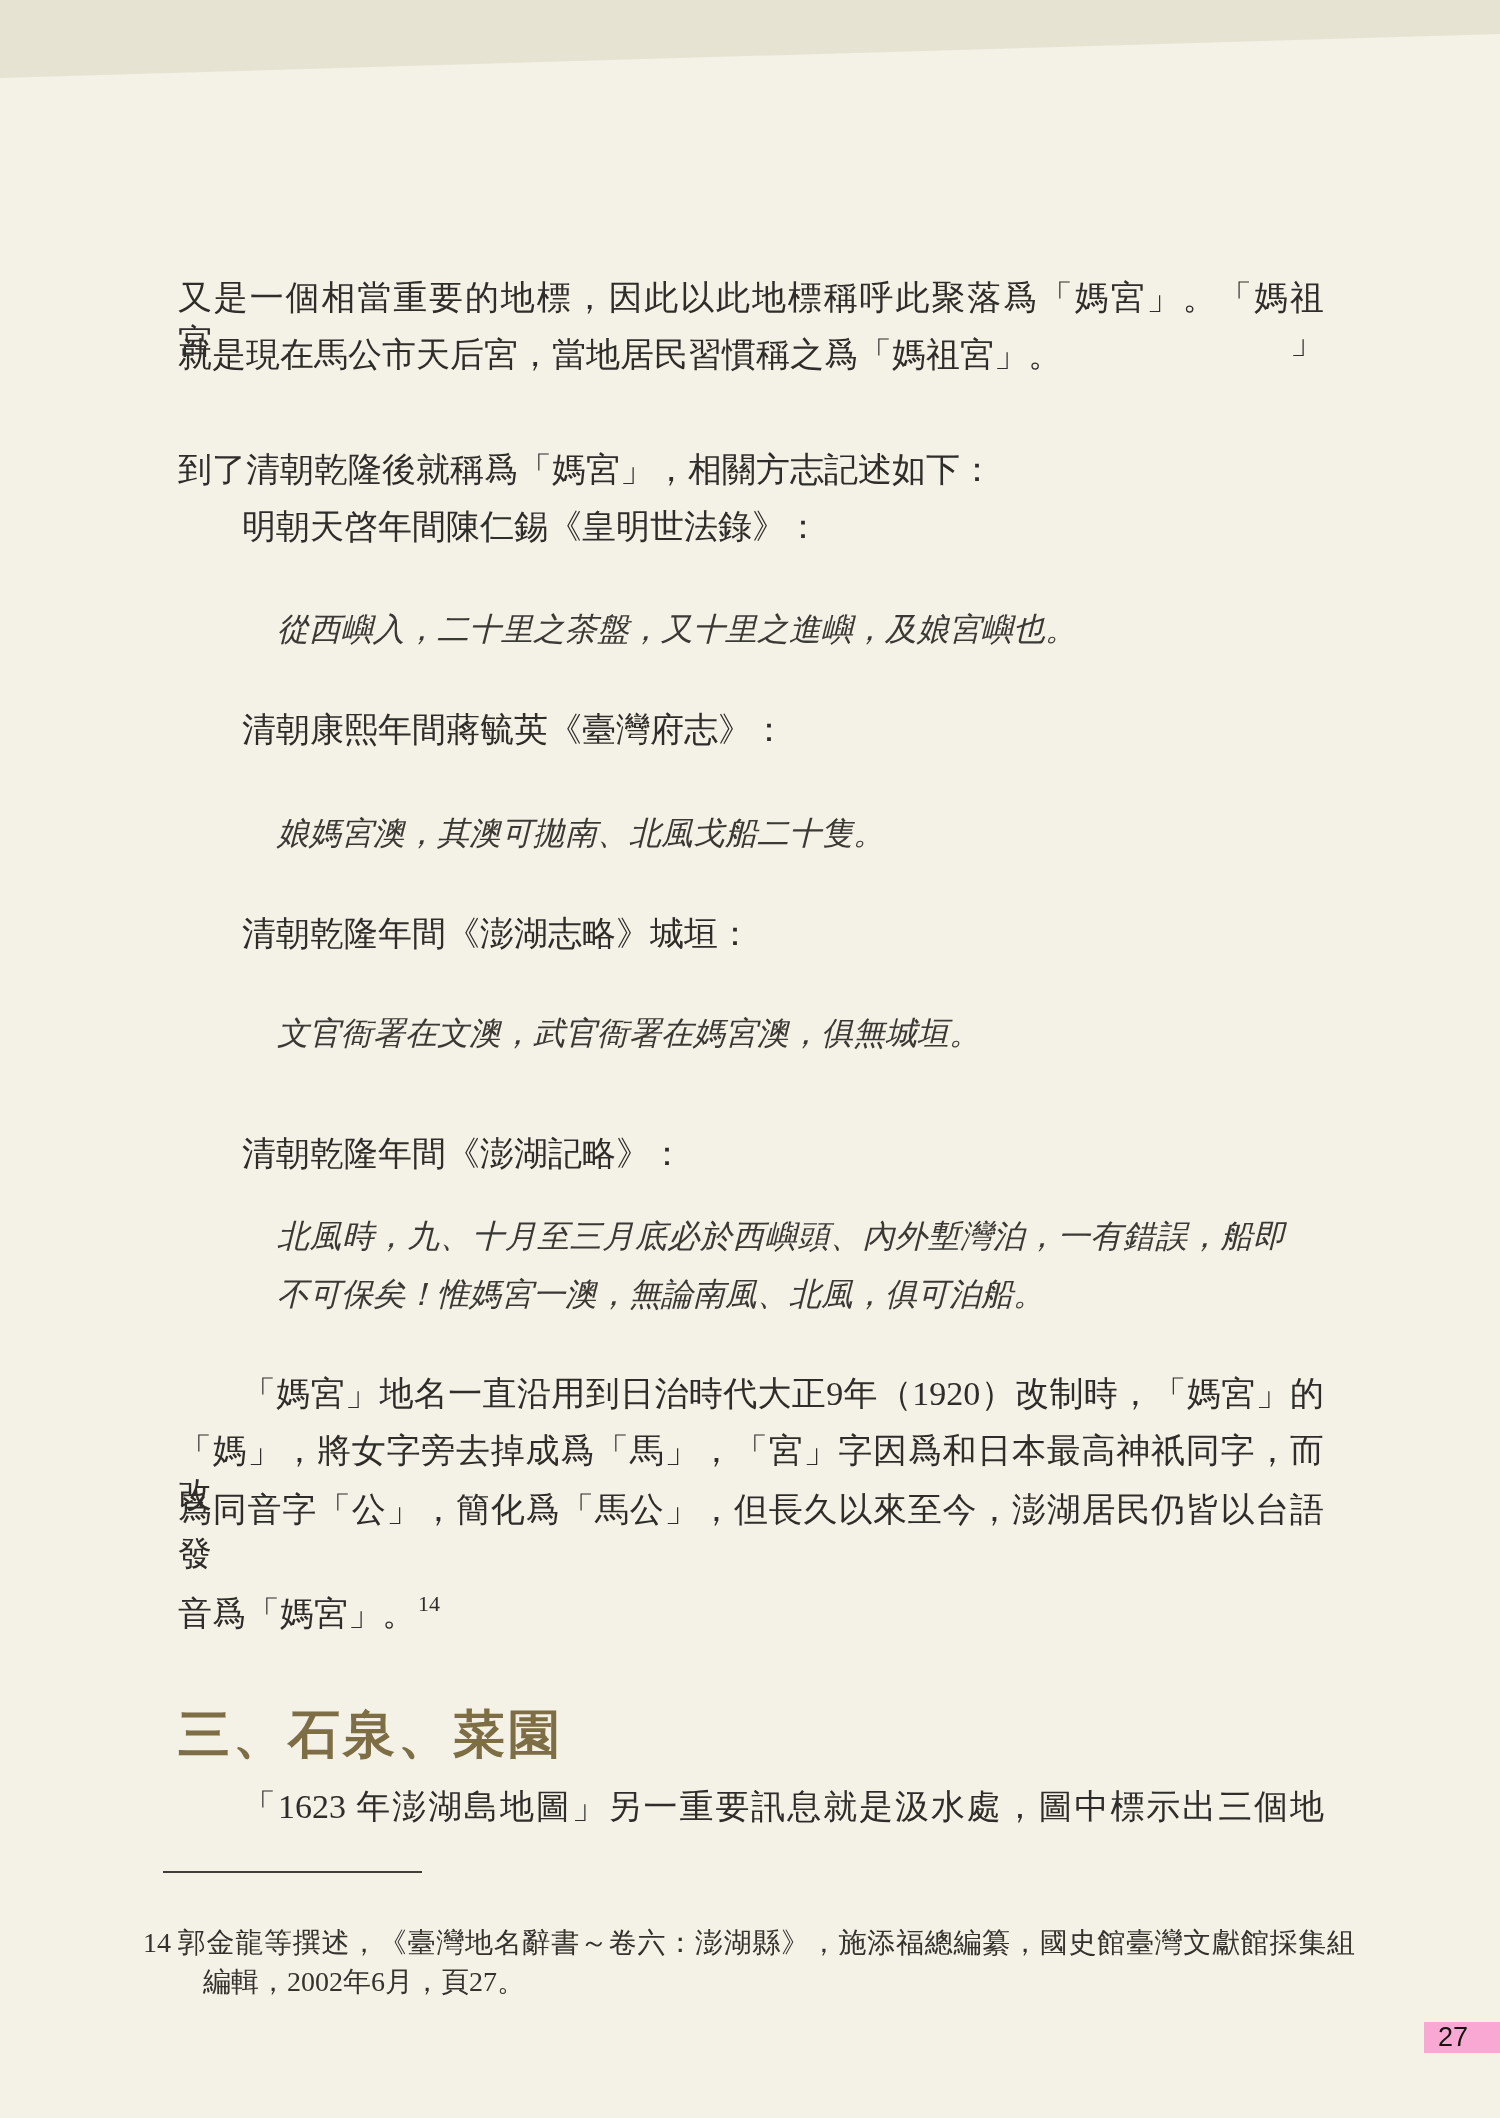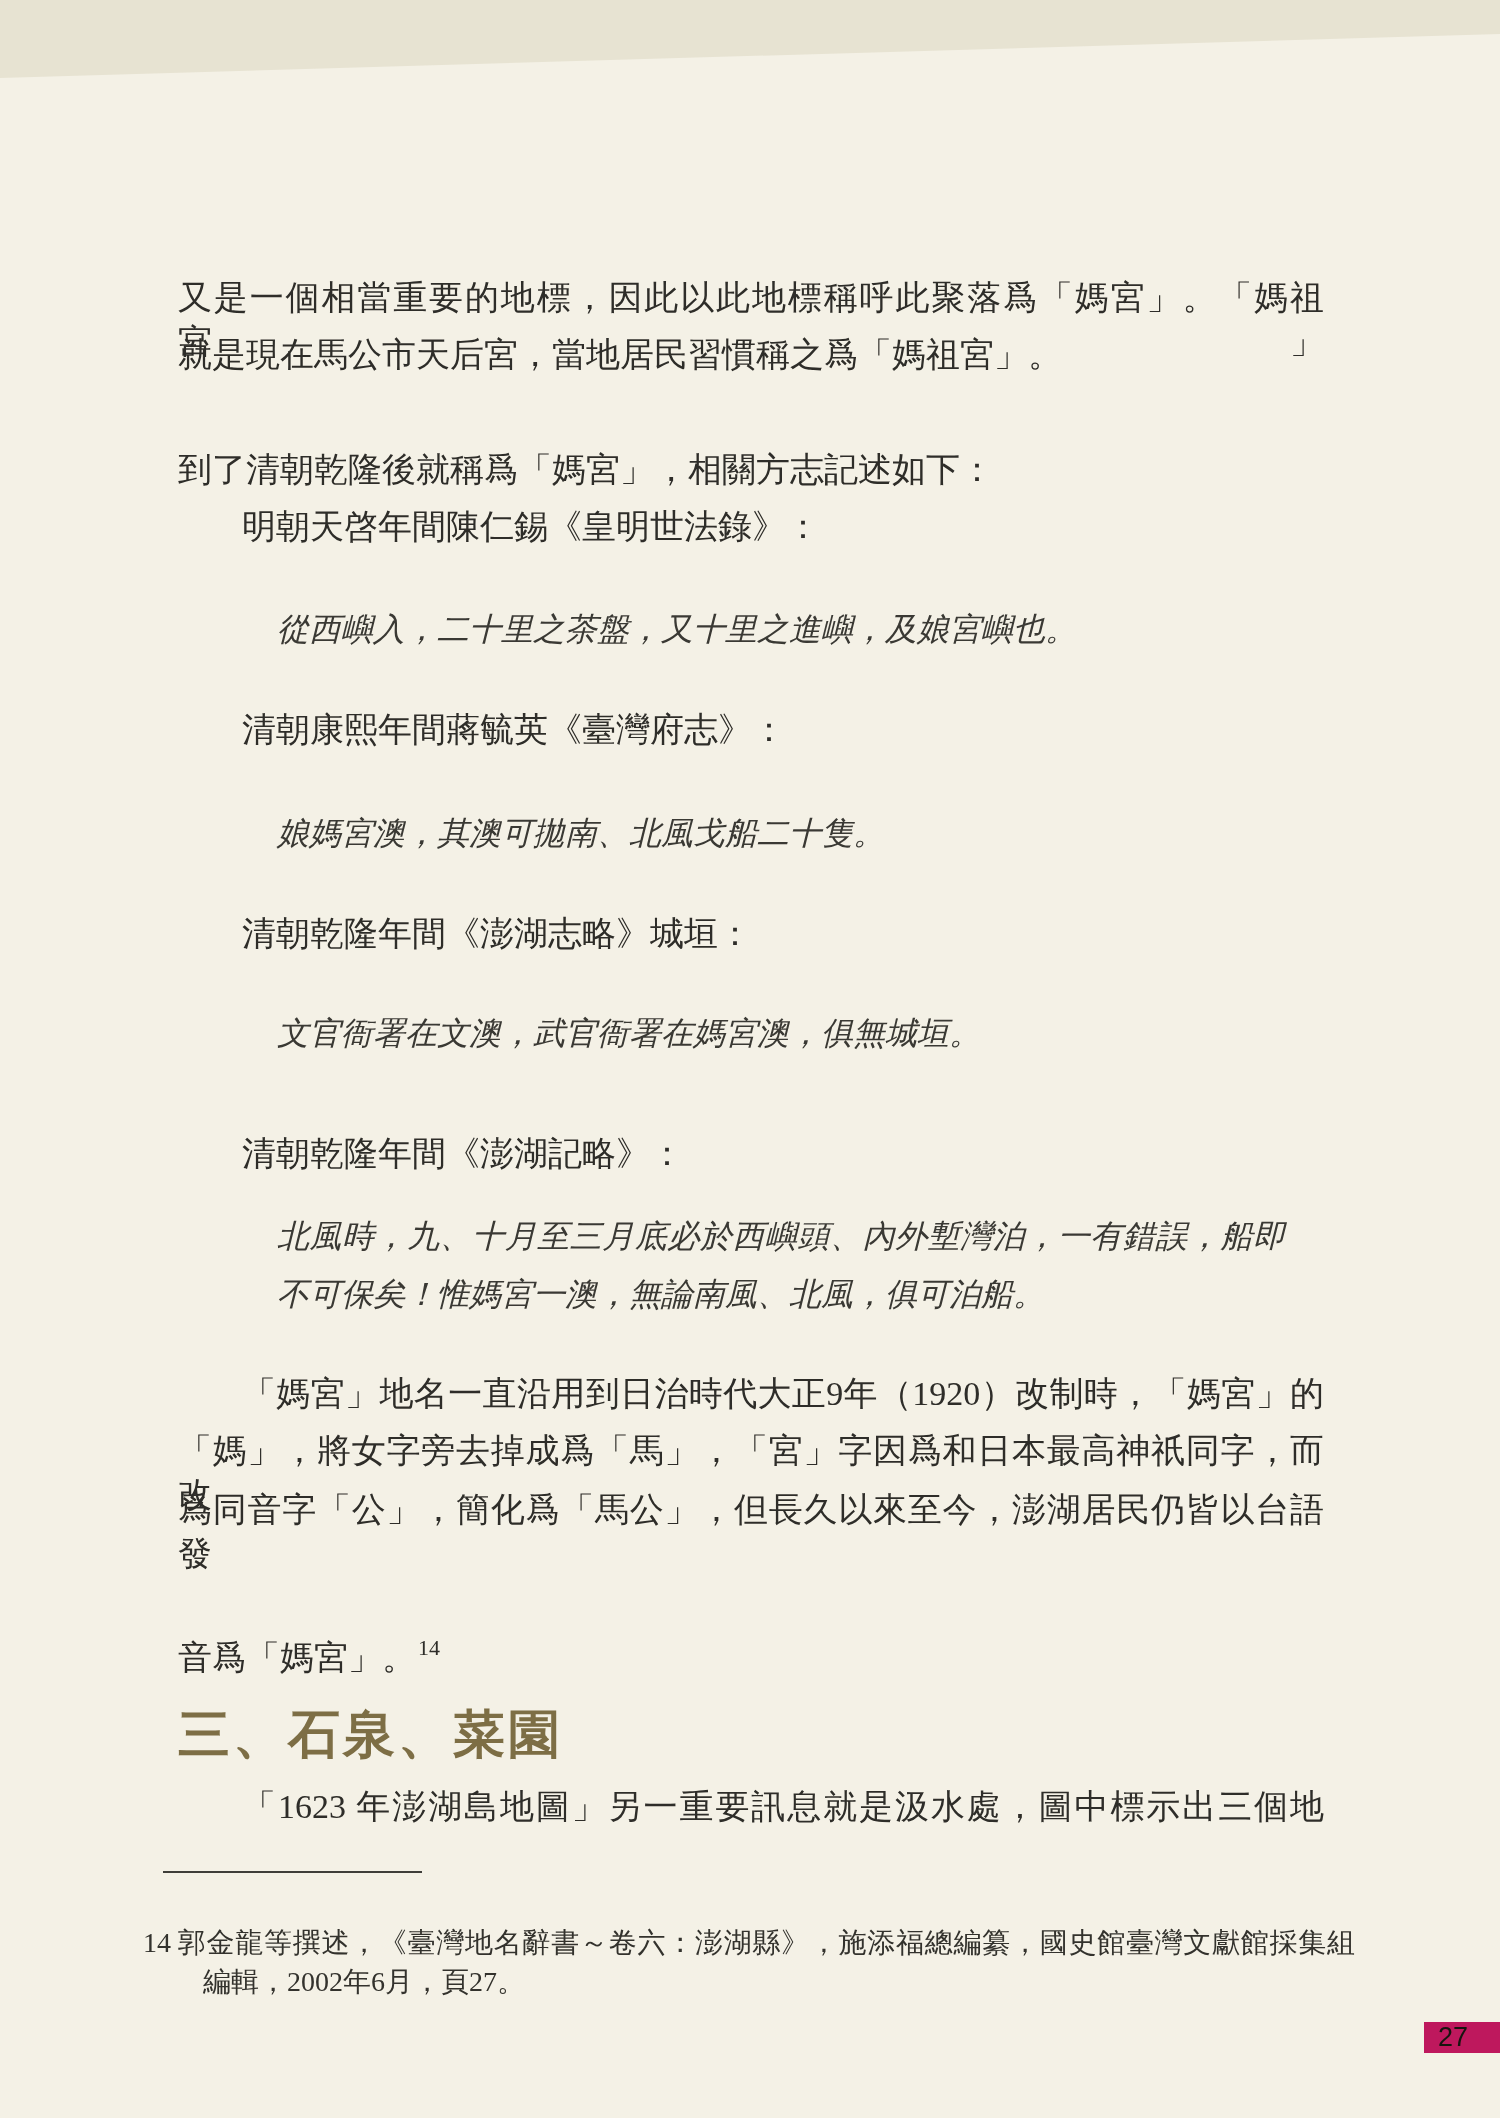--- a/index.html
+++ b/index.html
@@ -84,7 +84,7 @@
   <div class="l bl ind j" style="top:1372px">「媽宮」地名一直沿用到日治時代大正9年（1920）改制時，「媽宮」的</div>
   <div class="l bl j" style="top:1429px">「媽」，將女字旁去掉成爲「馬」，「宮」字因爲和日本最高神祇同字，而改</div>
   <div class="l bl j" style="top:1488px">爲同音字「公」，簡化爲「馬公」，但長久以來至今，澎湖居民仍皆以台語發</div>
-  <div class="l bl" style="top:1636px"><span>音爲「媽宮」。</span><span class="fnref">14</span></div>
+  <div class="l bl" style="top:1592px"><span>音爲「媽宮」。</span><span class="fnref">14</span></div>
 
   <div class="l sect" style="top:1705px">三、石泉、菜園</div>
 

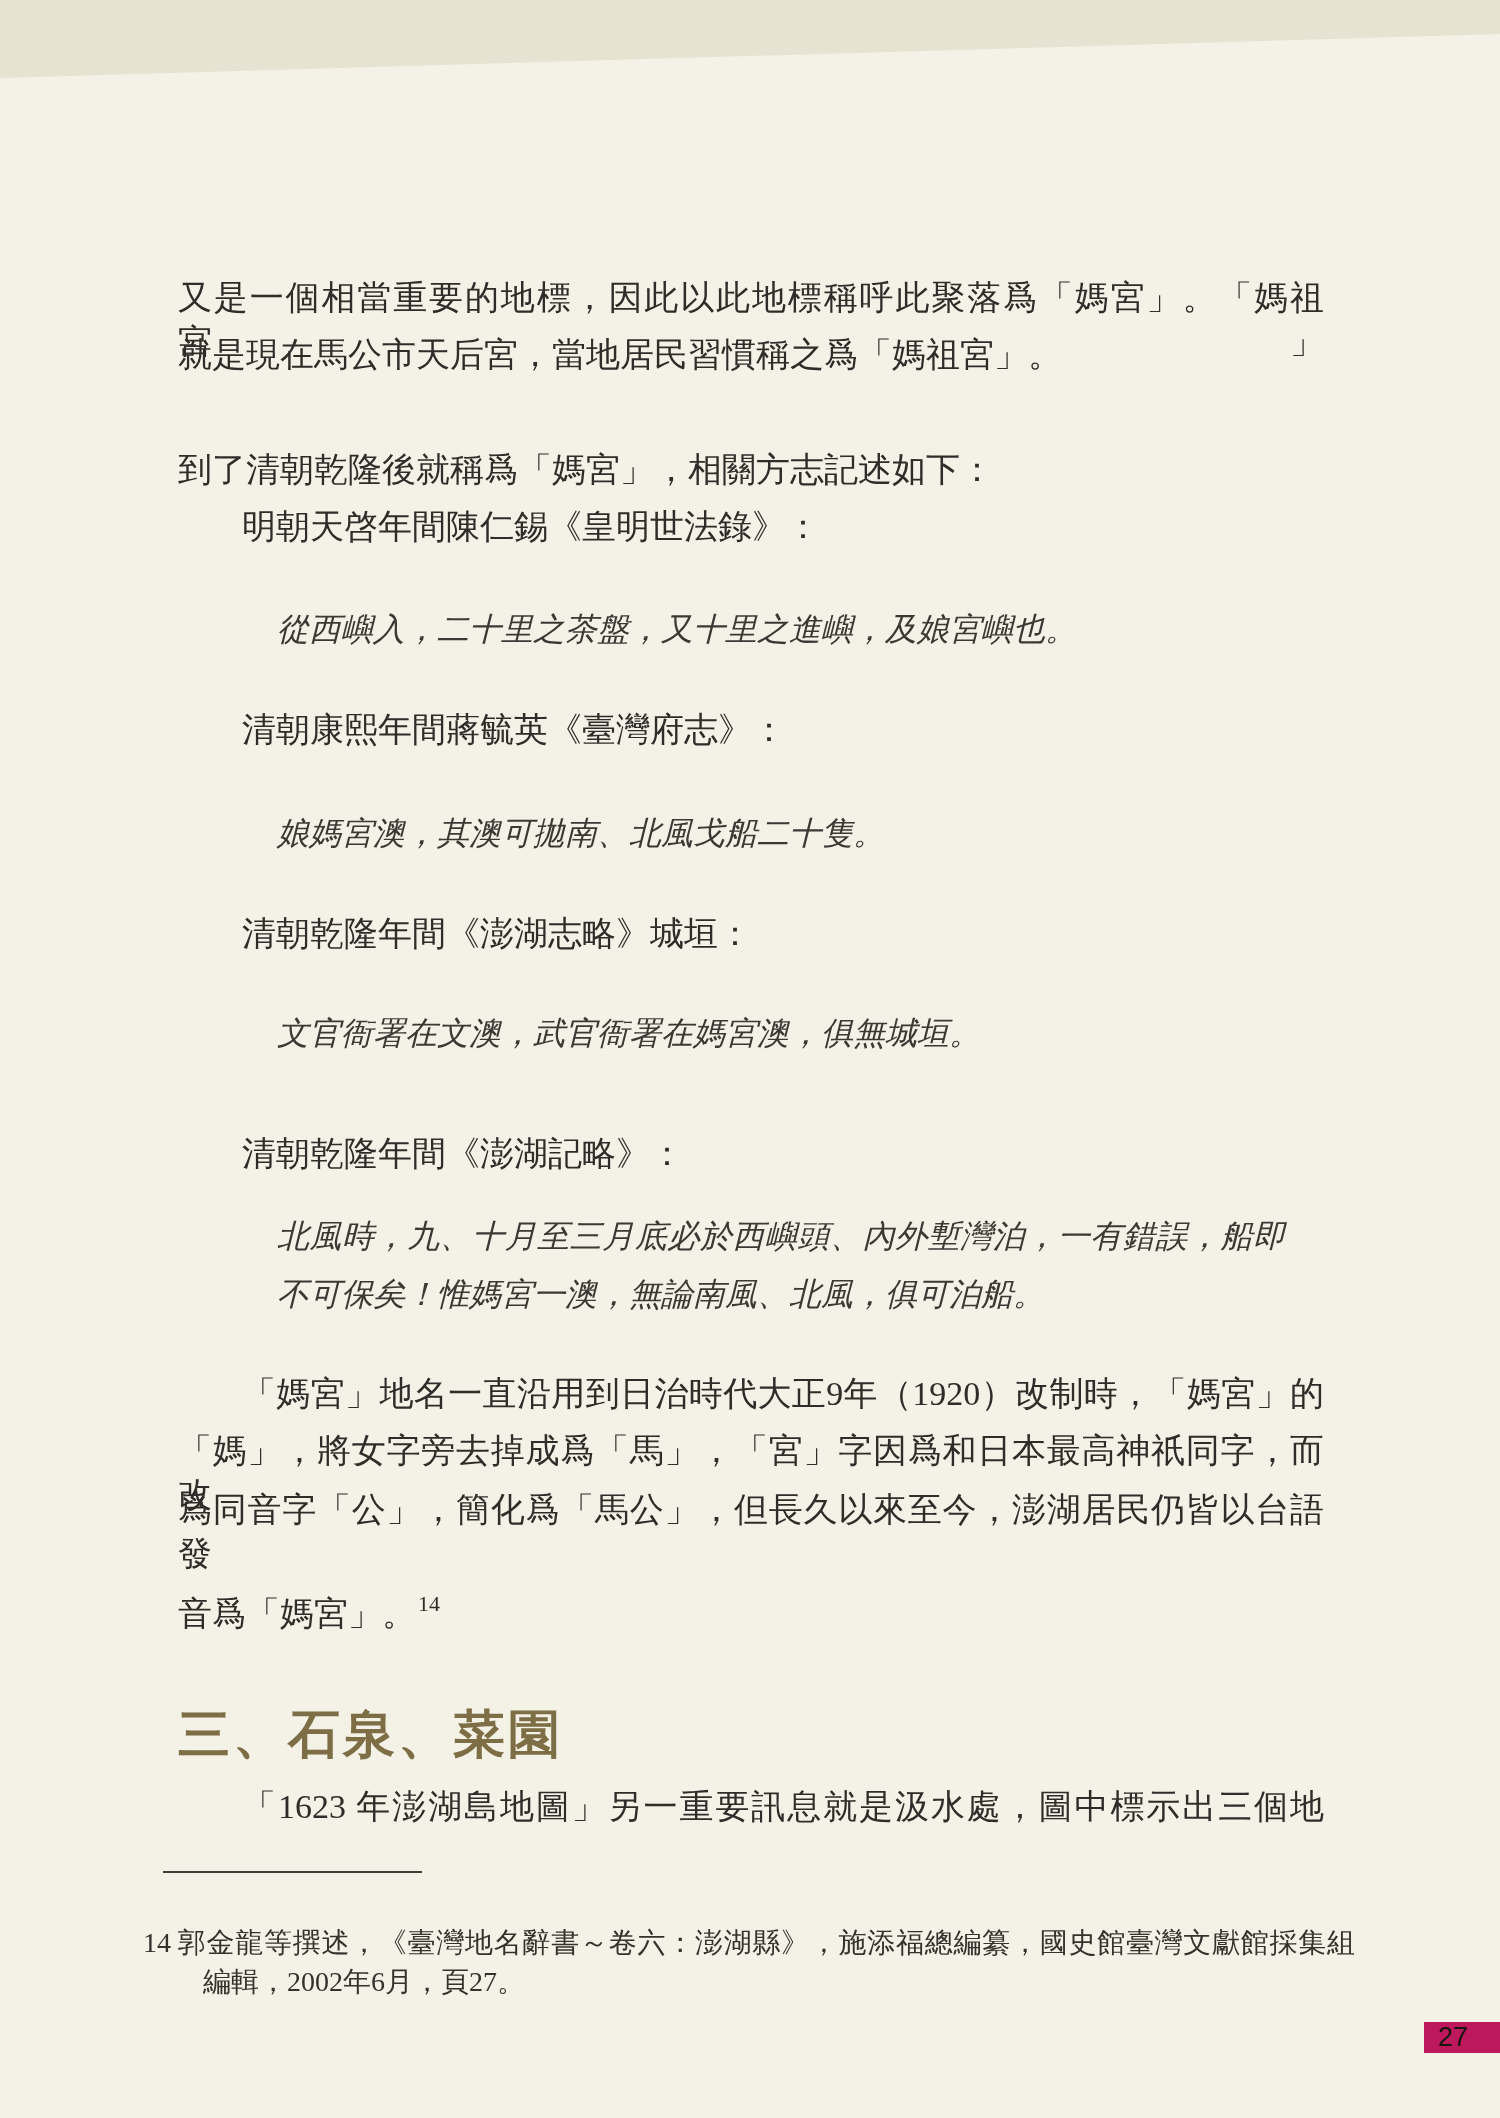--- a/index.html
+++ b/index.html
@@ -50,7 +50,7 @@
   }
   .pbar{
     position:absolute;left:1424px;top:2022px;width:76px;height:31px;
-    background:#be185d;color:#16150f;
+    background:#f9a8d4;color:#16150f;
     font-family:"Liberation Sans","DejaVu Sans",sans-serif;
     font-size:27px;line-height:31px;
     padding-left:14px;box-sizing:border-box;

